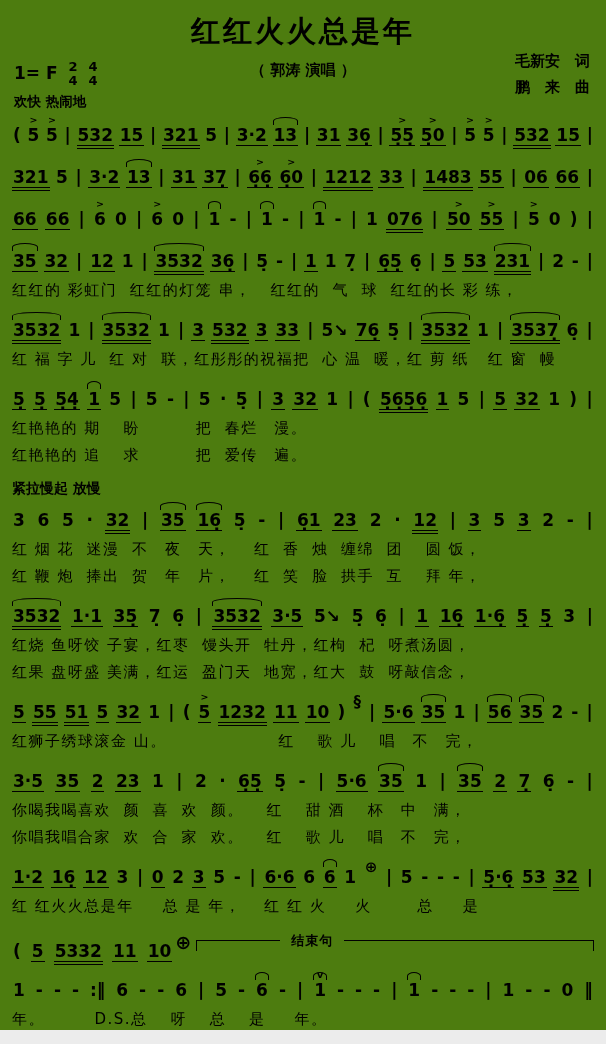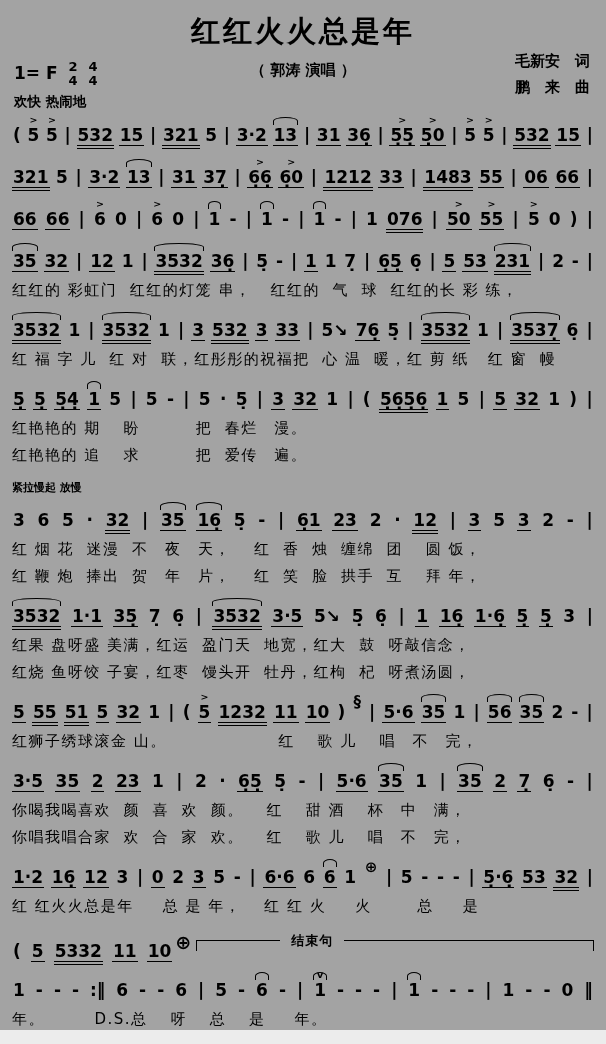--- a/index.html
+++ b/index.html
@@ -7,7 +7,7 @@
     position:relative;
     width:606px;height:1044px;
     margin:0;overflow:hidden;
-    background:#a3a3a3;color:#000;
+    background:#4d7c0f;color:#000;
     font-family:"DejaVu Sans",sans-serif;
   }
   

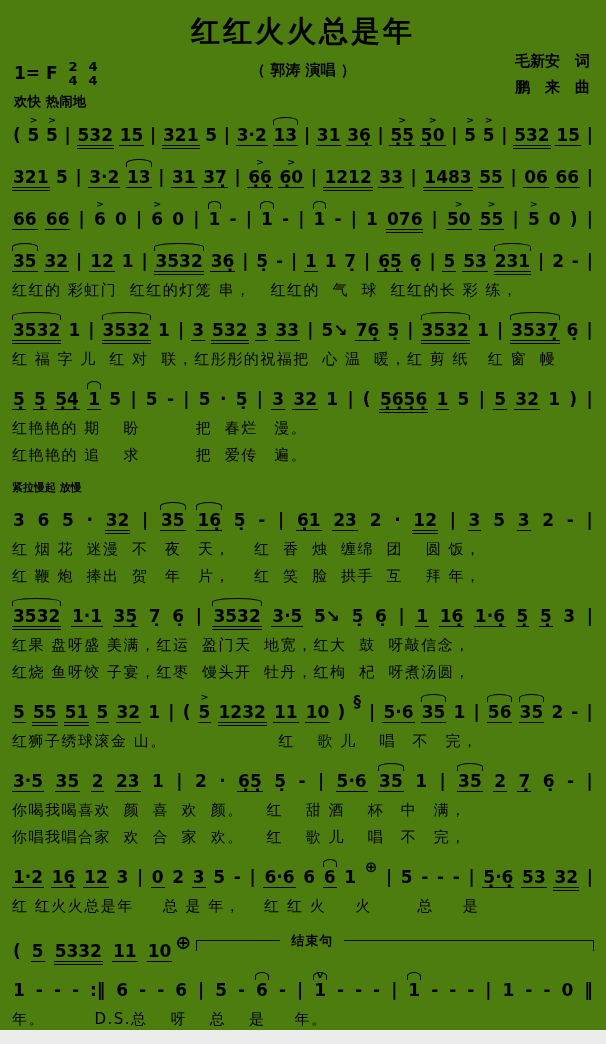--- a/index.html
+++ b/index.html
@@ -31,7 +31,7 @@
       border:1.4px solid #000;border-bottom:none;border-radius:100% 100% 0 0;}
   .sym{position:relative;top:-11px;font-size:15px;padding:0 1px;}
   .lyric{font-size:15px;letter-spacing:1.5px;white-space:pre;margin-top:3px;height:24px;overflow:hidden;}
-  .mark{font-size:11px;font-weight:bold;margin-top:10px;height:15px;}
+  .mark{font-size:14px;font-weight:bold;margin-top:10px;height:15px;}
   
   .toprow{display:flex;align-items:flex-end;margin-top:14px;height:30px;font-size:17px;font-weight:bold;}
   .toprow .ovtokens{display:flex;gap:9px;align-items:baseline;}

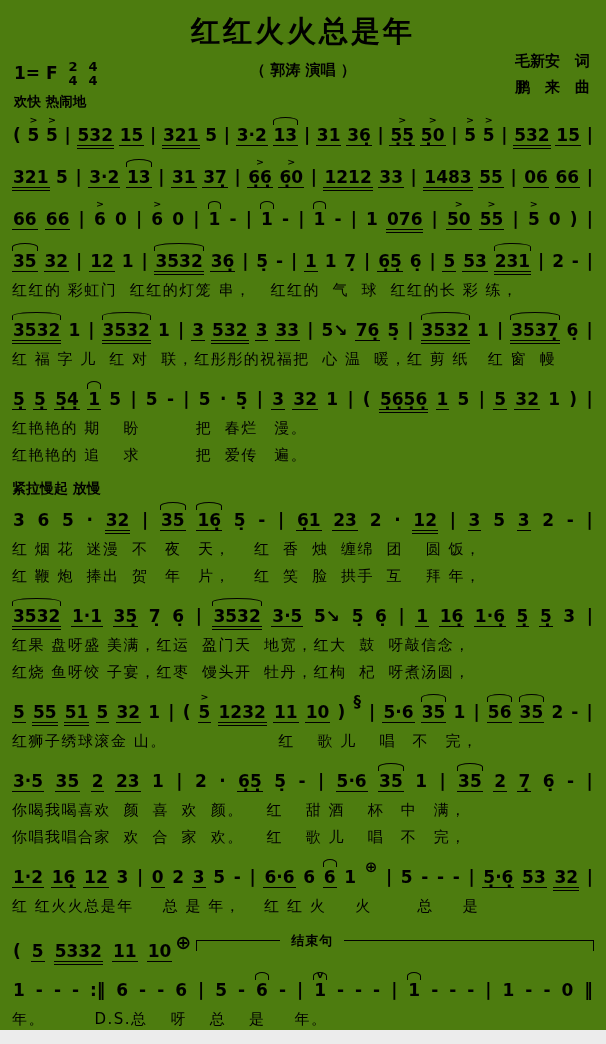--- a/index.html
+++ b/index.html
@@ -297,8 +297,8 @@
           <span class="tok">3</span>
           <span class="tok">|</span>
         </div>
+        <div class="lyric">红烧 鱼呀饺 子宴，红枣  馒头开  牡丹，红枸  杞  呀煮汤圆，</div>
         <div class="lyric">红果 盘呀盛 美满，红运  盈门天  地宽，红大  鼓  呀敲信念，</div>
-        <div class="lyric">红烧 鱼呀饺 子宴，红枣  馒头开  牡丹，红枸  杞  呀煮汤圆，</div>
       </div>
       <div class="system">
         <div class="nrow">

